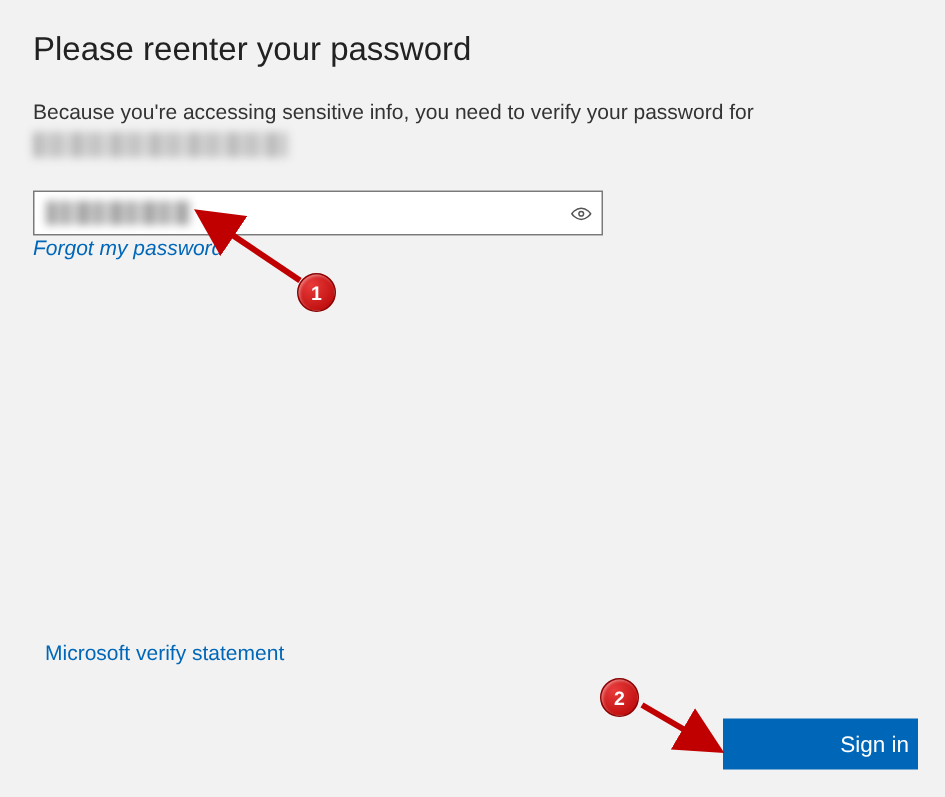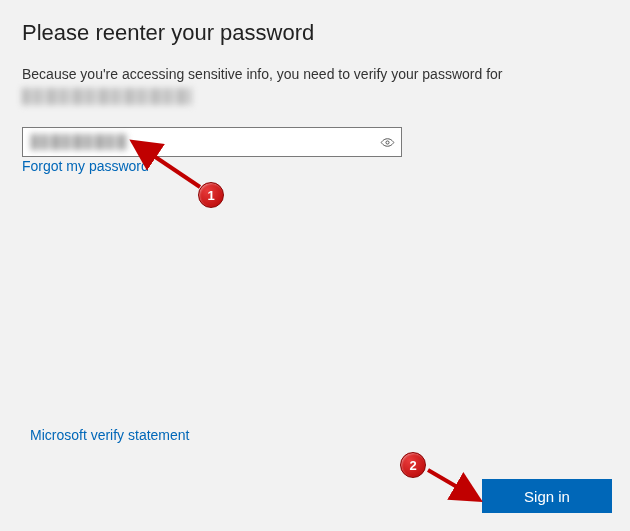--- a/index.html
+++ b/index.html
@@ -89,6 +89,7 @@
   }
   .forgot {
     margin-top: 0;
+    font-style: italic;
   }
   .privacy {
     position: absolute;

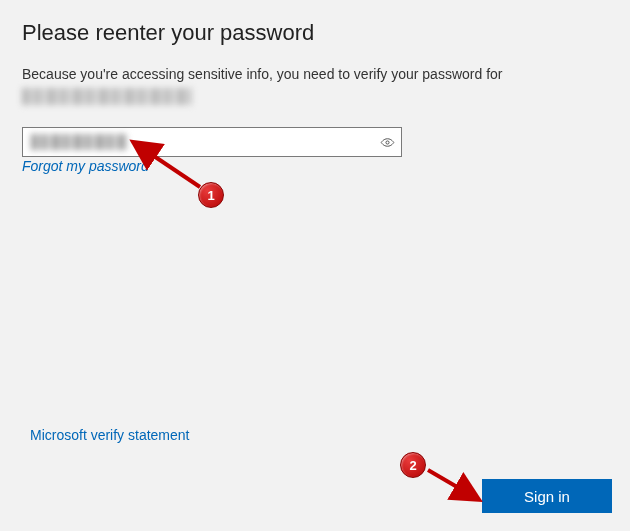--- a/index.html
+++ b/index.html
@@ -108,6 +108,7 @@
     font-size: 15px;
     cursor: pointer;
     font-family: inherit;
+    text-align: right;
   }
   
   .callout {

